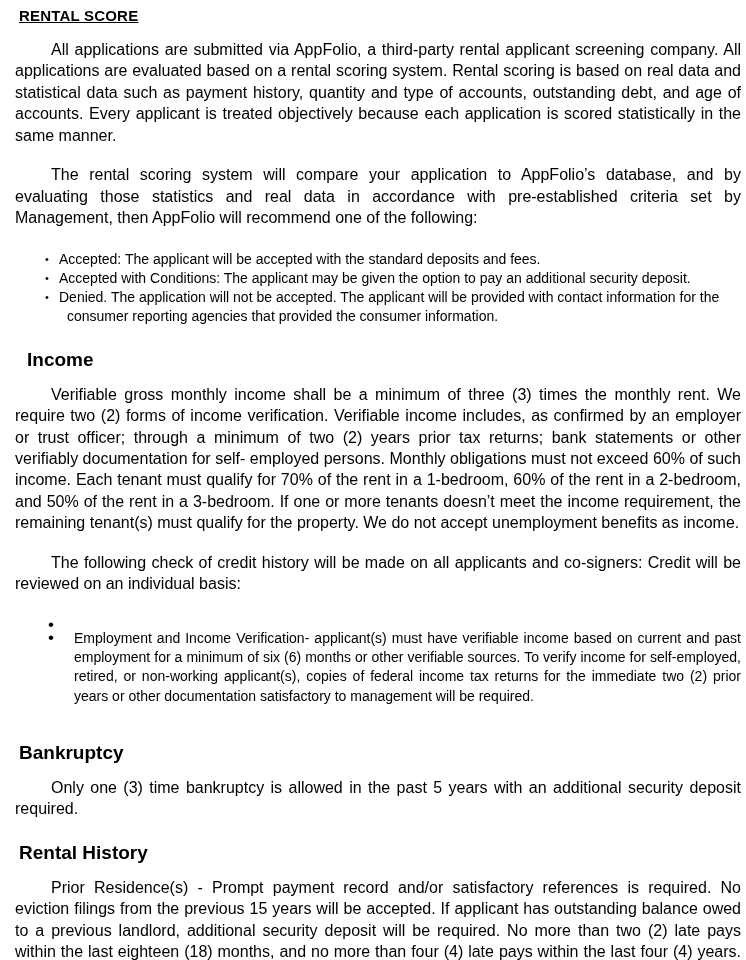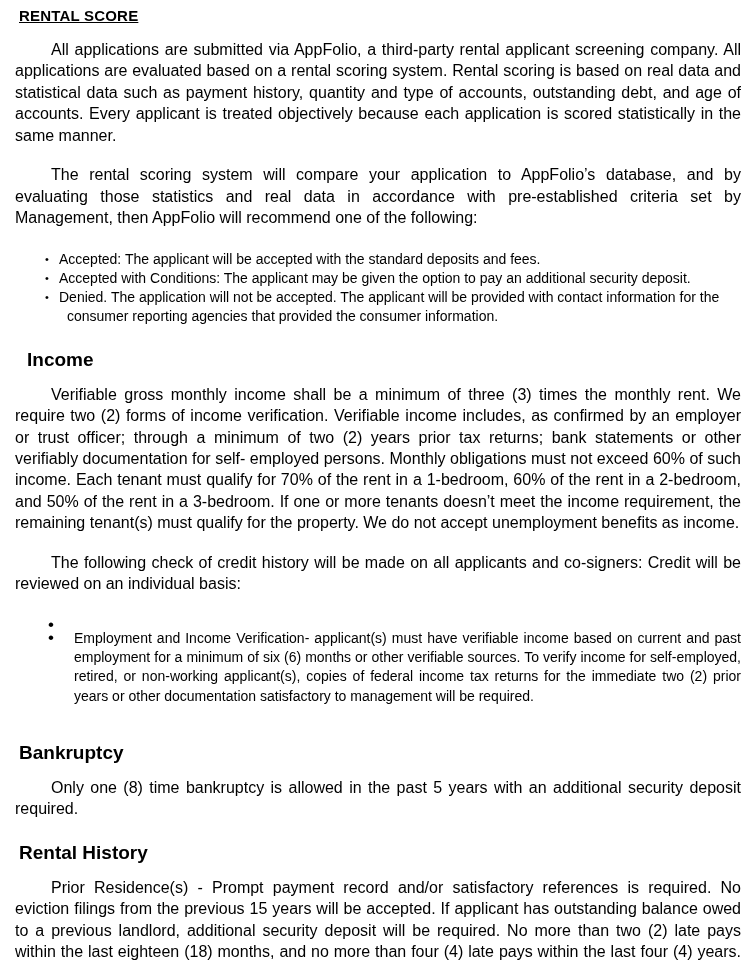--- a/index.html
+++ b/index.html
@@ -126,7 +126,7 @@
   </ul>
 
   <h2 class="section-heading h-pad">Bankruptcy</h2>
-  <p class="body indent">Only one (8) time bankruptcy is allowed in the past 5 years with an additional security deposit required.</p>
+  <p class="body indent">Only one (3) time bankruptcy is allowed in the past 5 years with an additional security deposit required.</p>
 
   <h2 class="section-heading h-pad">Rental History</h2>
   <p class="body indent">Prior Residence(s) - Prompt payment record and/or satisfactory references is required. No eviction filings from the previous 15 years will be accepted. If applicant has outstanding balance owed to a previous landlord, additional security deposit will be required. No more than two (2) late pays within the last eighteen (18) months, and no more than four (4) late pays within the last four (4) years. Additional deposits will be required if the applicant(s) has had two (2) late payments within the last eighteen (18) months.</p>

